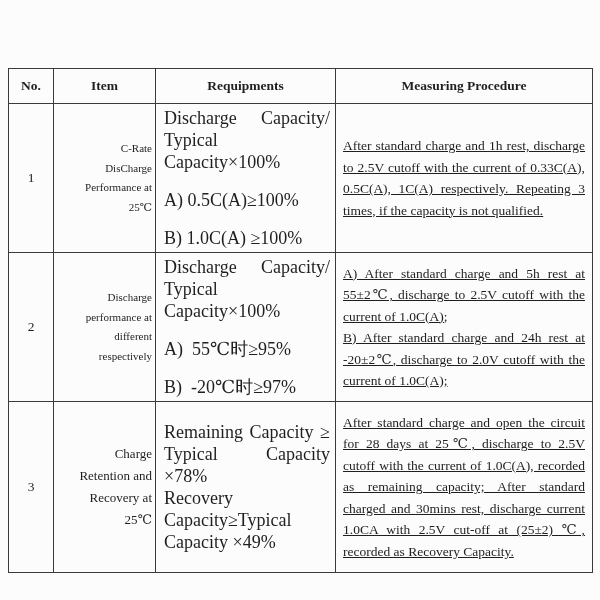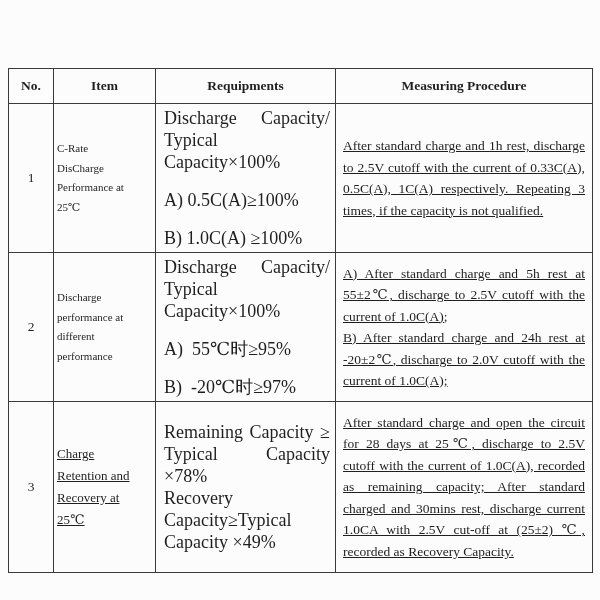--- a/index.html
+++ b/index.html
@@ -52,7 +52,7 @@
     font-size: 13.5px;
   }
   td.item-cell {
-    text-align: left;
+    text-align: right;
     padding: 2px 3px;
   }
   .item-sm .item-line { font-size: 11px;  line-height: 19.5px; }

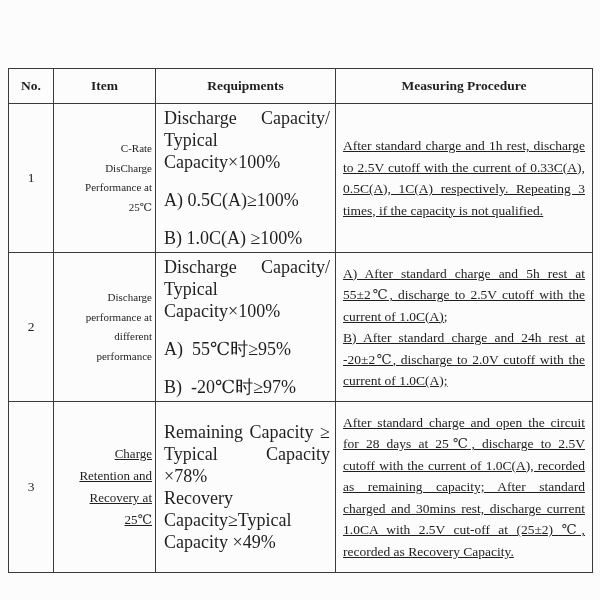--- a/index.html
+++ b/index.html
@@ -122,7 +122,7 @@
           <div class="item-line">Discharge</div>
           <div class="item-line">performance at</div>
           <div class="item-line">different</div>
-          <div class="item-line">performance</div>
+          <div class="item-line">respectively</div>
         </td>
         <td class="req-cell">
           <div class="req-wrap">Discharge Capacity/ Typical Capacity×100%</div>

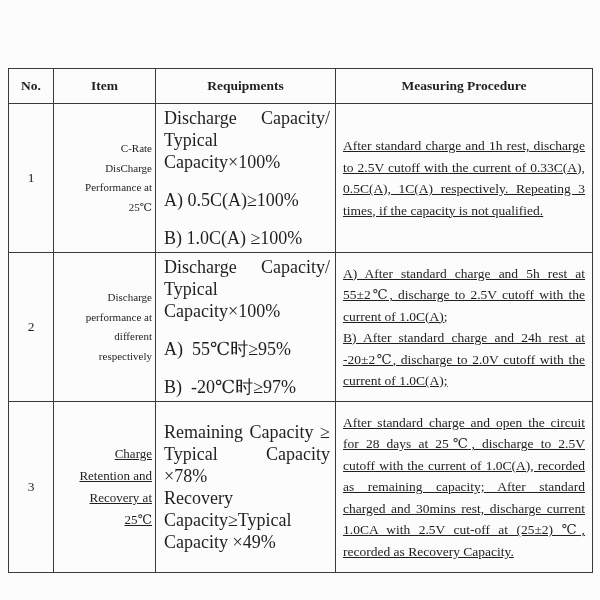--- a/index.html
+++ b/index.html
@@ -56,7 +56,7 @@
     padding: 2px 3px;
   }
   .item-sm .item-line { font-size: 11px;  line-height: 19.5px; }
-  .item-lg .item-line { font-size: 13px;  line-height: 22px; text-decoration: underline; }
+  .item-lg .item-line { font-size: 13px;  line-height: 22px; }
 
   td.req-cell {
     padding: 3px 5px 3px 8px;

